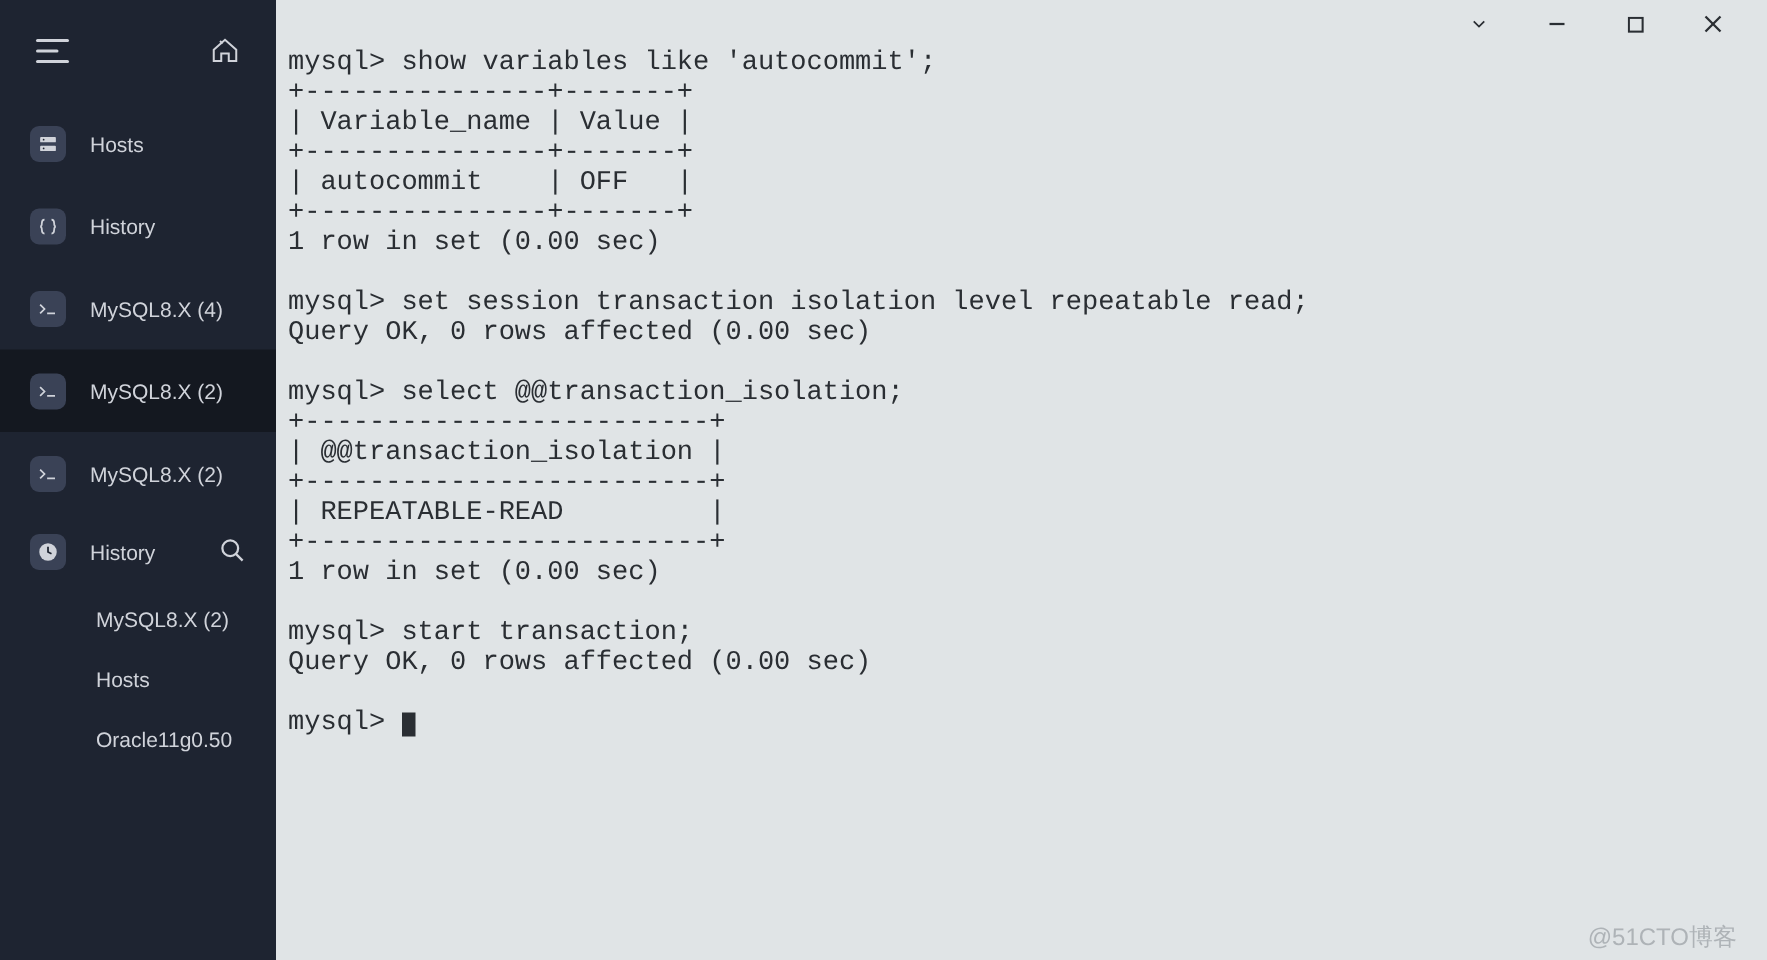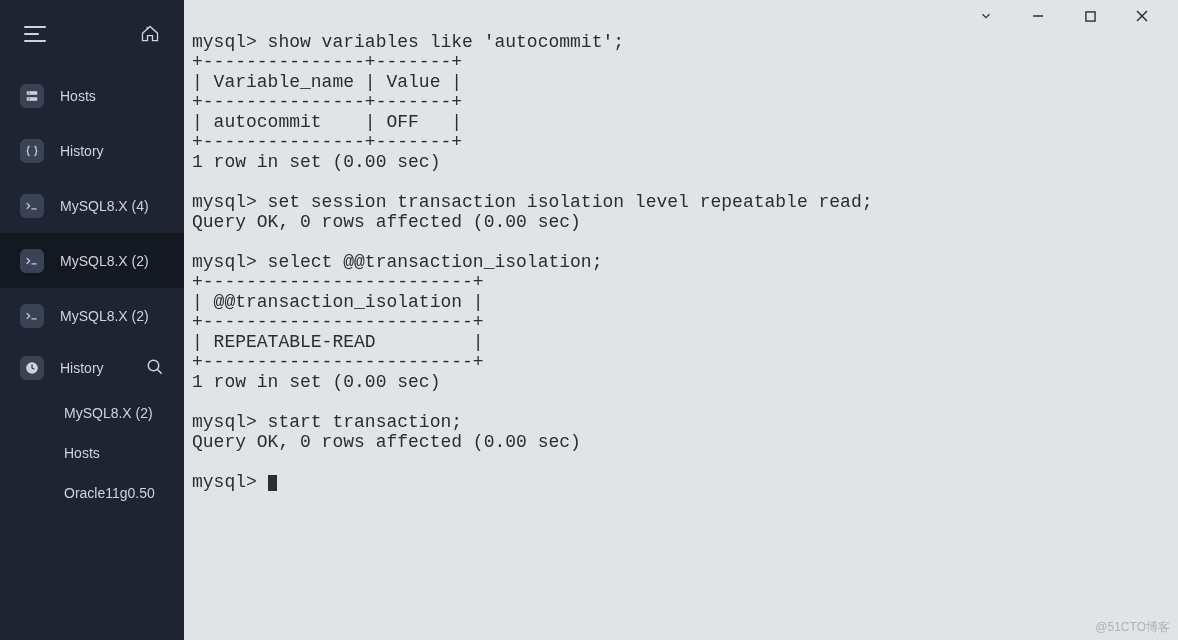--- a/index.html
+++ b/index.html
@@ -136,9 +136,9 @@
     }
     .watermark {
       position: absolute;
-      right: 8px;
+      right: 20px;
       bottom: 4px;
-      font-size: 12px;
+      font-size: 16px;
       color: #aeb3b7;
     }
   </style>

